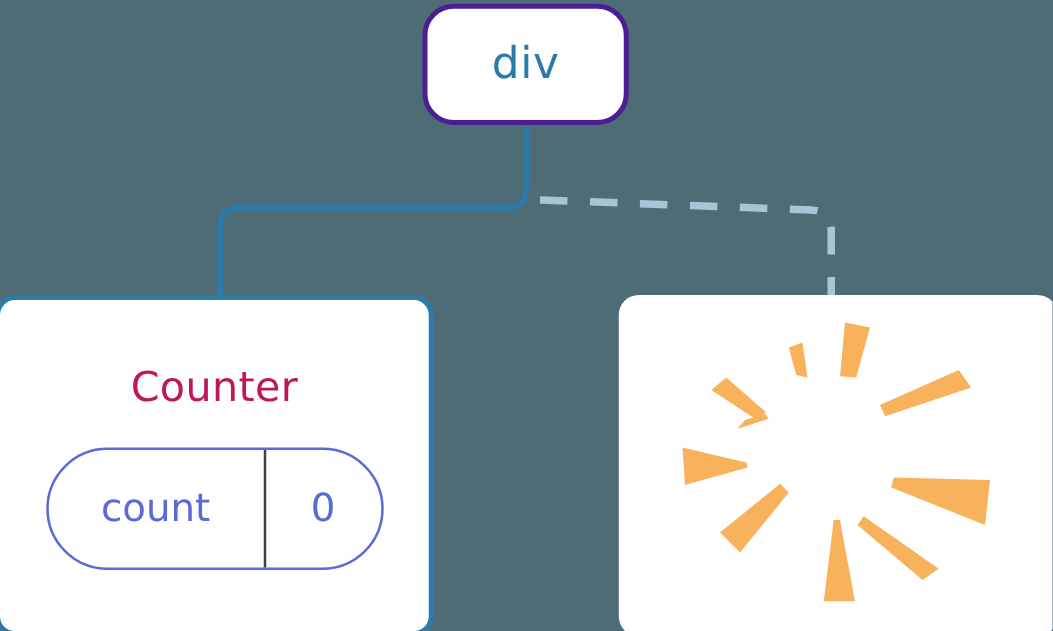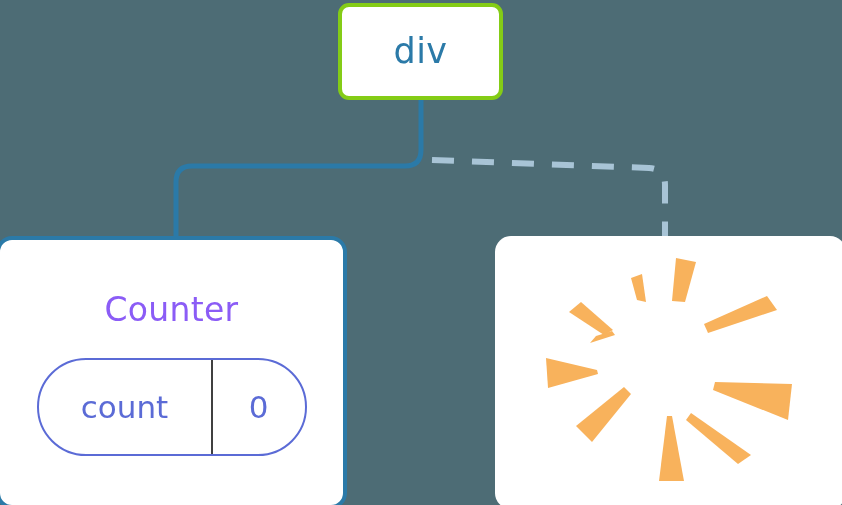--- a/index.html
+++ b/index.html
@@ -40,8 +40,8 @@
     top: 3px;
     width: 165px;
     height: 97px;
-    border: 4px solid #84cc16;
-    border-radius: 11px;
+    border: 4px solid #4c1d95;
+    border-radius: 25px;
     display: flex;
     align-items: center;
     justify-content: center;

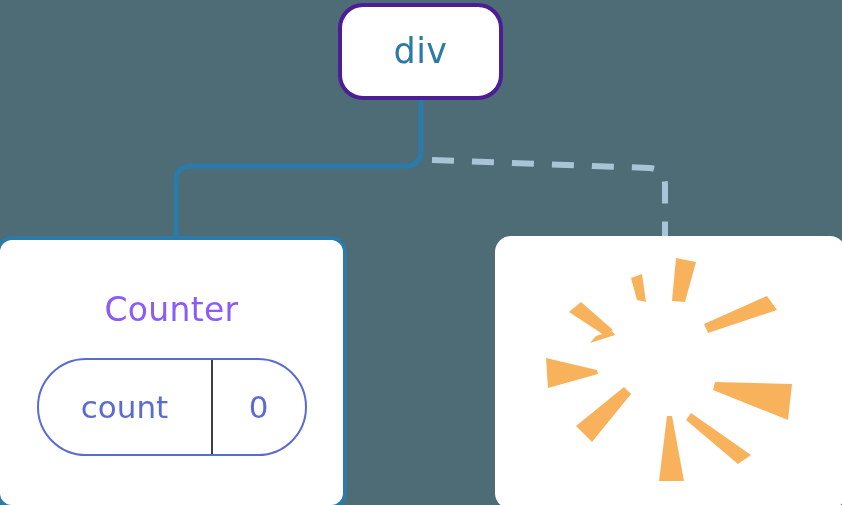--- a/index.html
+++ b/index.html
@@ -65,7 +65,7 @@
     align-items: center;
   }
   #node-counter .node-title {
-    color: #8b5cf6;
+    color: #be185d;
     font-size: 33px;
     line-height: 1;
     margin-top: 53px;

